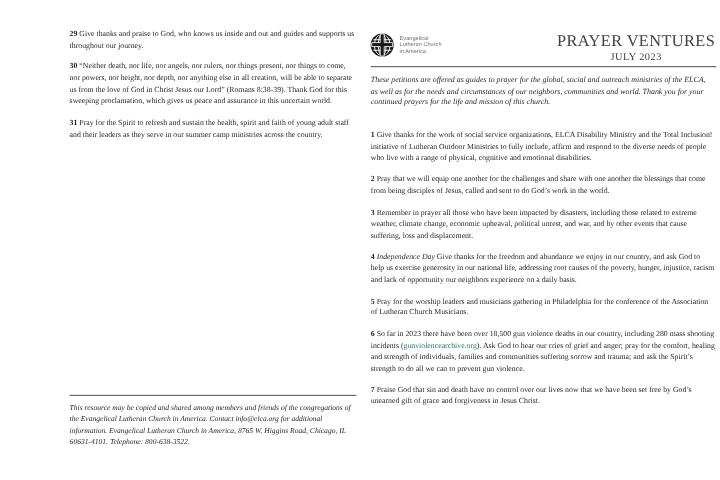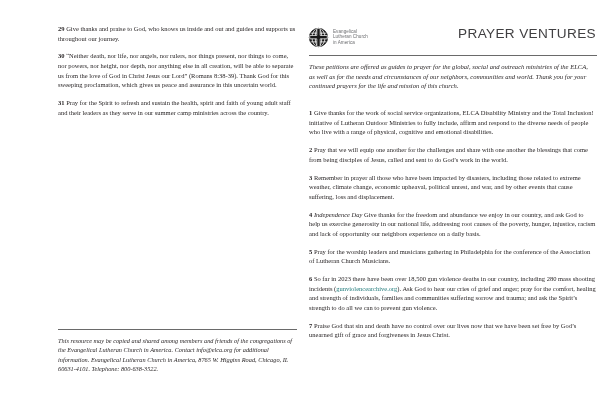--- a/index.html
+++ b/index.html
@@ -66,7 +66,7 @@
     right: 2px;
     top: 0;
     text-align: center;
-    font-family: Liberation Sans, sans-serif;
+    font-family: Liberation Serif, serif;
     color: #414042;
   }
   #doc-title {

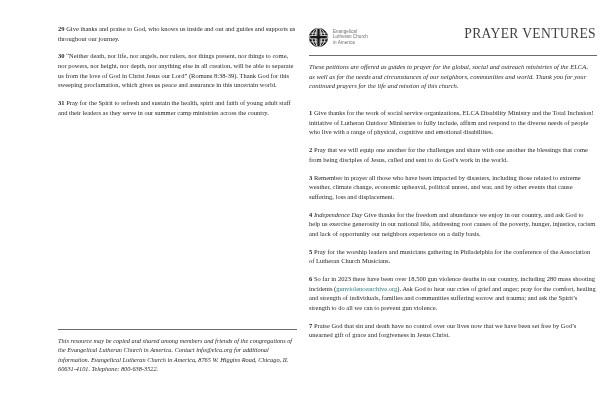--- a/index.html
+++ b/index.html
@@ -214,6 +214,7 @@
 
       <div id="title-block">
         <div id="doc-title">PRAYER VENTURES</div>
+        <div id="doc-date">JULY 2023</div>
       </div>
 
     </div>

